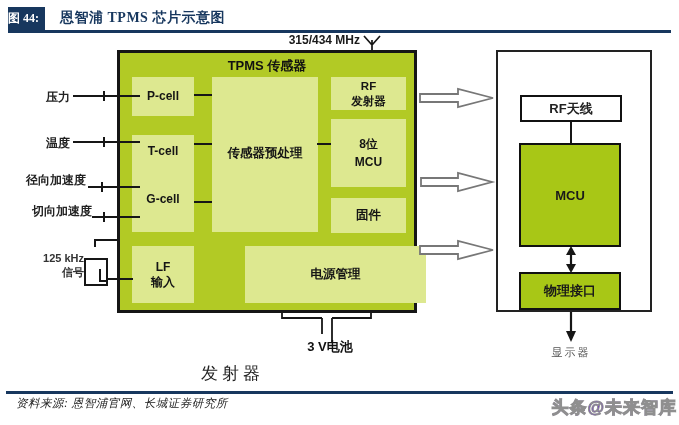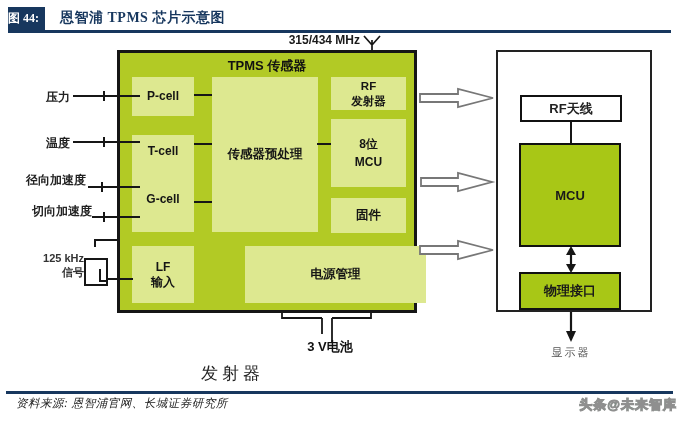--- a/index.html
+++ b/index.html
@@ -24,7 +24,7 @@
   .t-cell{left:132px;top:122px;width:62px;height:33px;margin-top:13px;}
   .g-cell{left:132px;top:166px;width:62px;height:66px;}
   .lf-blk{left:132px;top:246px;width:62px;height:57px;}
-  .pre-blk{left:212px;top:77px;width:106px;height:155px;}
+  .pre-blk{left:212px;top:77px;width:106px;height:155px;font-family:Liberation Mono, monospace;}
   .rf-blk{left:331px;top:77px;width:75px;height:33px;font-size:11.5px;}
   .mcu8-blk{left:331px;top:119px;width:75px;height:68px;}
   .fw-blk{left:331px;top:198px;width:75px;height:35px;}

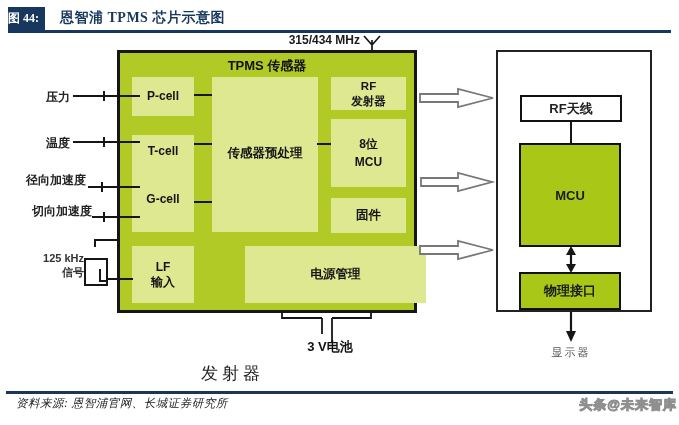--- a/index.html
+++ b/index.html
@@ -63,7 +63,7 @@
   
   .foot-rule{left:6px;top:391px;width:667px;height:3px;background:#17375e;}
   .source{left:16px;top:396px;font:italic 11.5px "Liberation Serif",serif;color:#222;letter-spacing:.5px;}
-  .watermark{right:2px;top:396px;font-size:13px;font-weight:bold;color:#15803d;
+  .watermark{right:2px;top:396px;font-size:17px;font-weight:bold;color:#6d28d9;
              -webkit-text-stroke:1px #8f8f8f;letter-spacing:1px;font-family:"Liberation Sans",sans-serif;}
 
   svg.overlay{position:absolute;left:0;top:0;pointer-events:none;}

